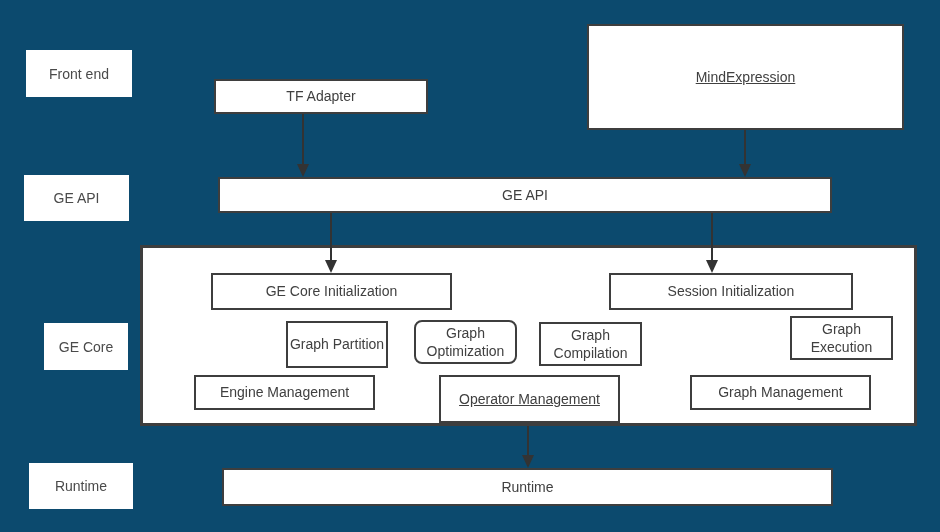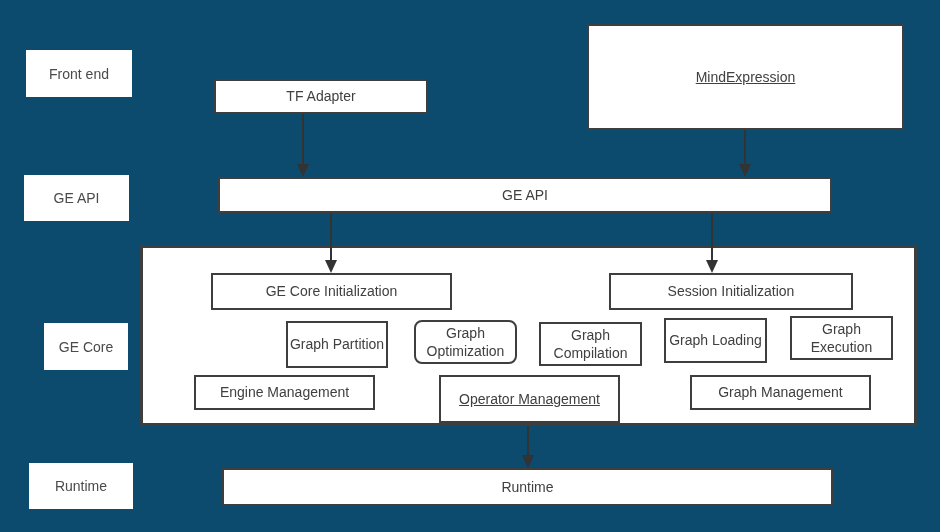--- a/index.html
+++ b/index.html
@@ -127,7 +127,6 @@
   <div class="box" id="box-graph-partition">Graph Partition</div>
   <div class="box" id="box-graph-optimization">Graph Optimization</div>
   <div class="box" id="box-graph-compilation">Graph Compilation</div>
-  <div class="box" id="box-graph-loading">Graph Loading</div>
   <div class="box" id="box-graph-execution">Graph Execution</div>
 
   <div class="box" id="box-engine-management">Engine Management</div>

